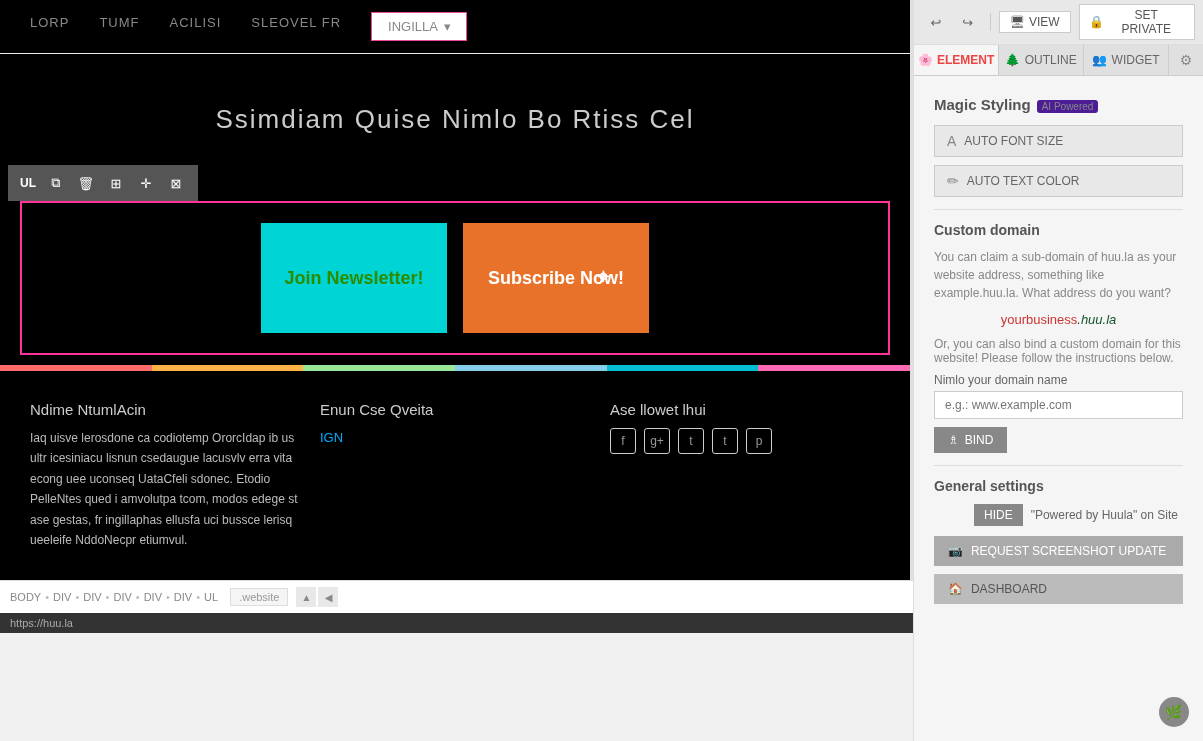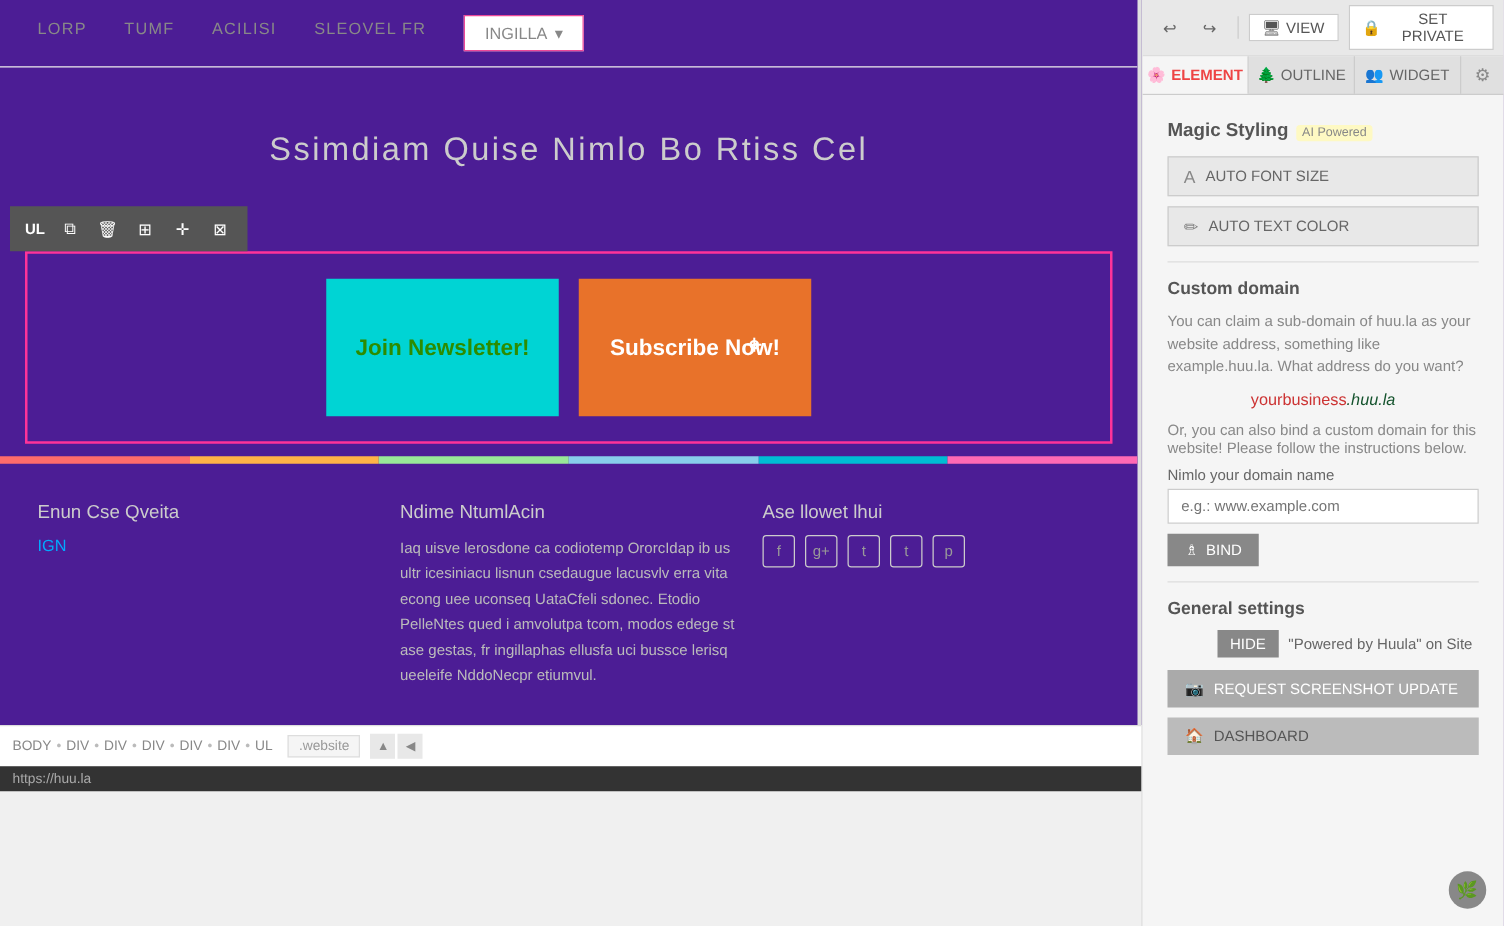--- a/index.html
+++ b/index.html
@@ -9,7 +9,7 @@
     .main-wrapper { display: flex; flex: 1; overflow: hidden; }
 
     
-    .canvas-area { flex: 1; background: #4c1d95; overflow-y: auto; position: relative; border-right: 3px solid #e0e0e0; }
+    .canvas-area { flex: 1; background: #000000; overflow-y: auto; position: relative; border-right: 3px solid #e0e0e0; }
 
     
     .site-nav { display: flex; align-items: center; gap: 30px; padding: 12px 30px; border-bottom: 1px solid #eee; }

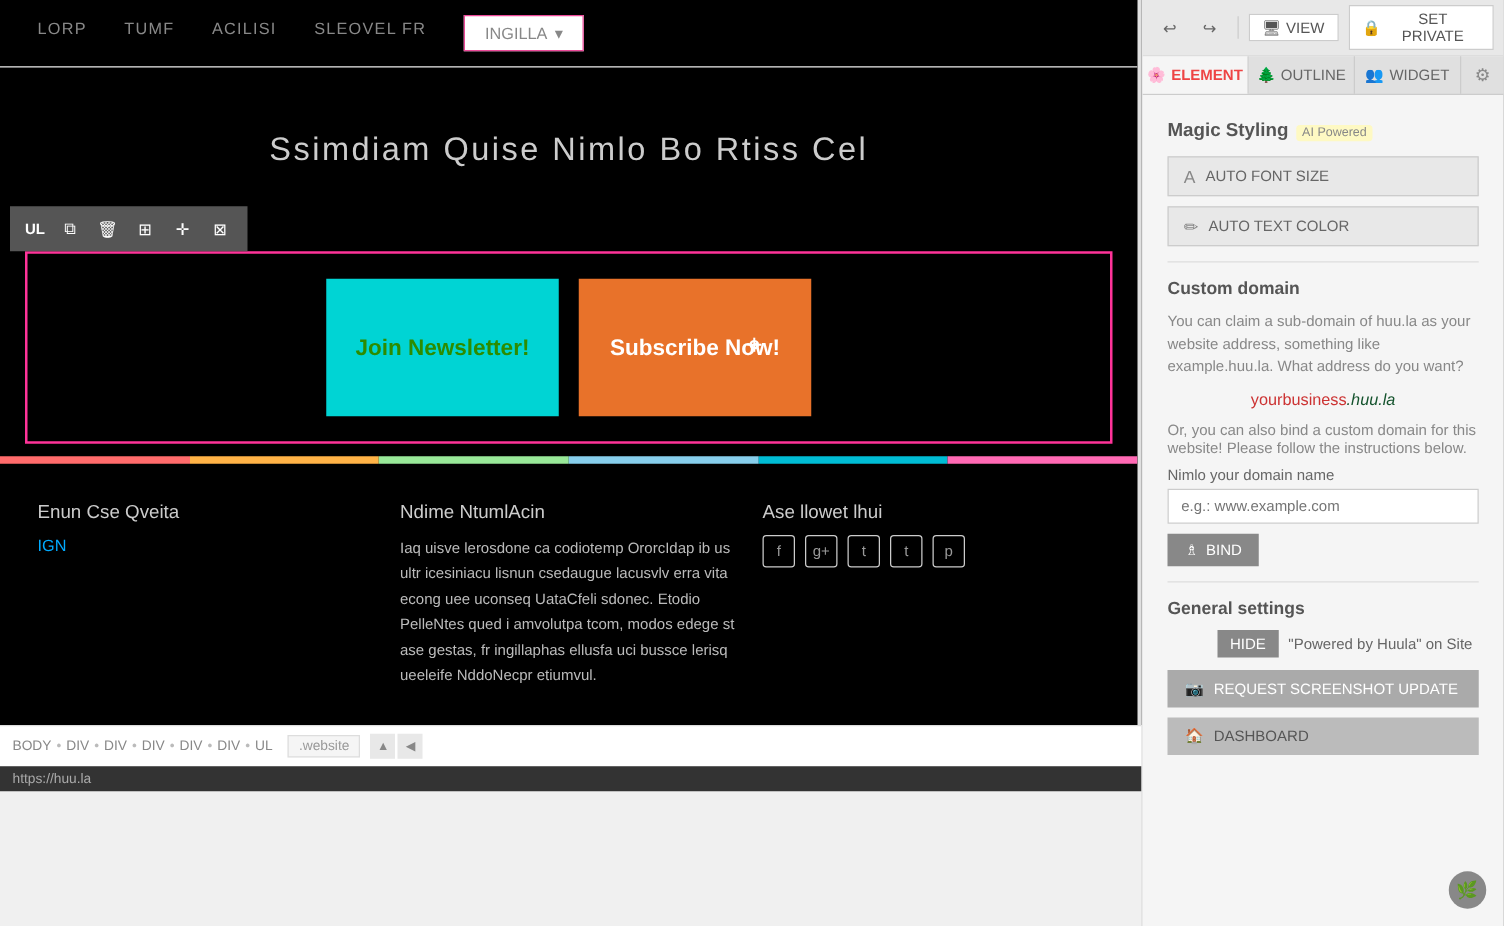--- a/index.html
+++ b/index.html
@@ -81,7 +81,7 @@
     
     .magic-styling-header { display: flex; align-items: baseline; gap: 6px; margin-bottom: 12px; }
     .magic-styling-title { font-size: 15px; color: #555; font-weight: bold; }
-    .ai-badge { font-size: 10px; color: #888; background: #fef9c3; padding: 1px 5px; border-radius: 3px; }
+    .ai-badge { font-size: 10px; color: #888; background: #4c1d95; padding: 1px 5px; border-radius: 3px; }
 
     .magic-btn { display: flex; align-items: center; gap: 8px; background: #e8e8e8; border: 1px solid #ccc; padding: 7px 12px; font-size: 12px; color: #666; cursor: pointer; margin-bottom: 8px; width: 100%; }
     .magic-btn-icon { font-size: 14px; color: #888; }

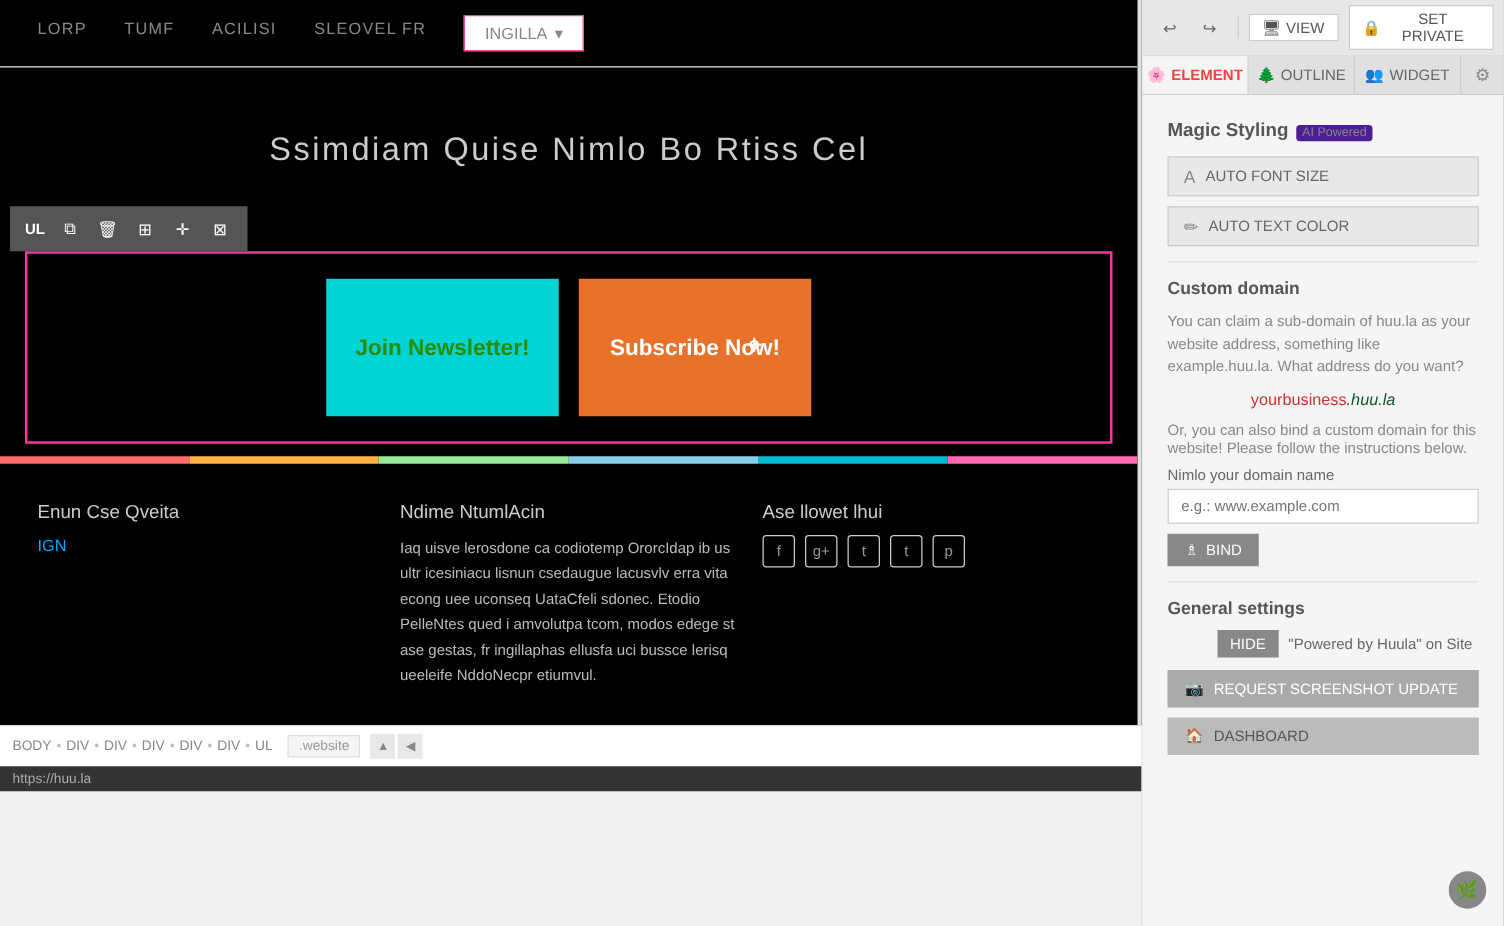--- a/index.html
+++ b/index.html
@@ -165,12 +165,12 @@
 
       <div class="footer-content">
         <div>
+          <div class="footer-col-title">Ndime NtumlAcin</div>
+          <div class="footer-col-text">Iaq uisve lerosdone ca codiotemp OrorcIdap ib us ultr icesiniacu lisnun csedaugue lacusvlv erra vita econg uee uconseq UataCfeli sdonec. Etodio PelleNtes qued i amvolutpa tcom, modos edege st ase gestas, fr ingillaphas ellusfa uci bussce lerisq ueeleife NddoNecpr etiumvul.</div>
+        </div>
+        <div>
           <div class="footer-col-title">Enun Cse Qveita</div>
           <a class="footer-link">IGN</a>
-        </div>
-        <div>
-          <div class="footer-col-title">Ndime NtumlAcin</div>
-          <div class="footer-col-text">Iaq uisve lerosdone ca codiotemp OrorcIdap ib us ultr icesiniacu lisnun csedaugue lacusvlv erra vita econg uee uconseq UataCfeli sdonec. Etodio PelleNtes qued i amvolutpa tcom, modos edege st ase gestas, fr ingillaphas ellusfa uci bussce lerisq ueeleife NddoNecpr etiumvul.</div>
         </div>
         <div>
           <div class="footer-col-title">Ase llowet lhui</div>

